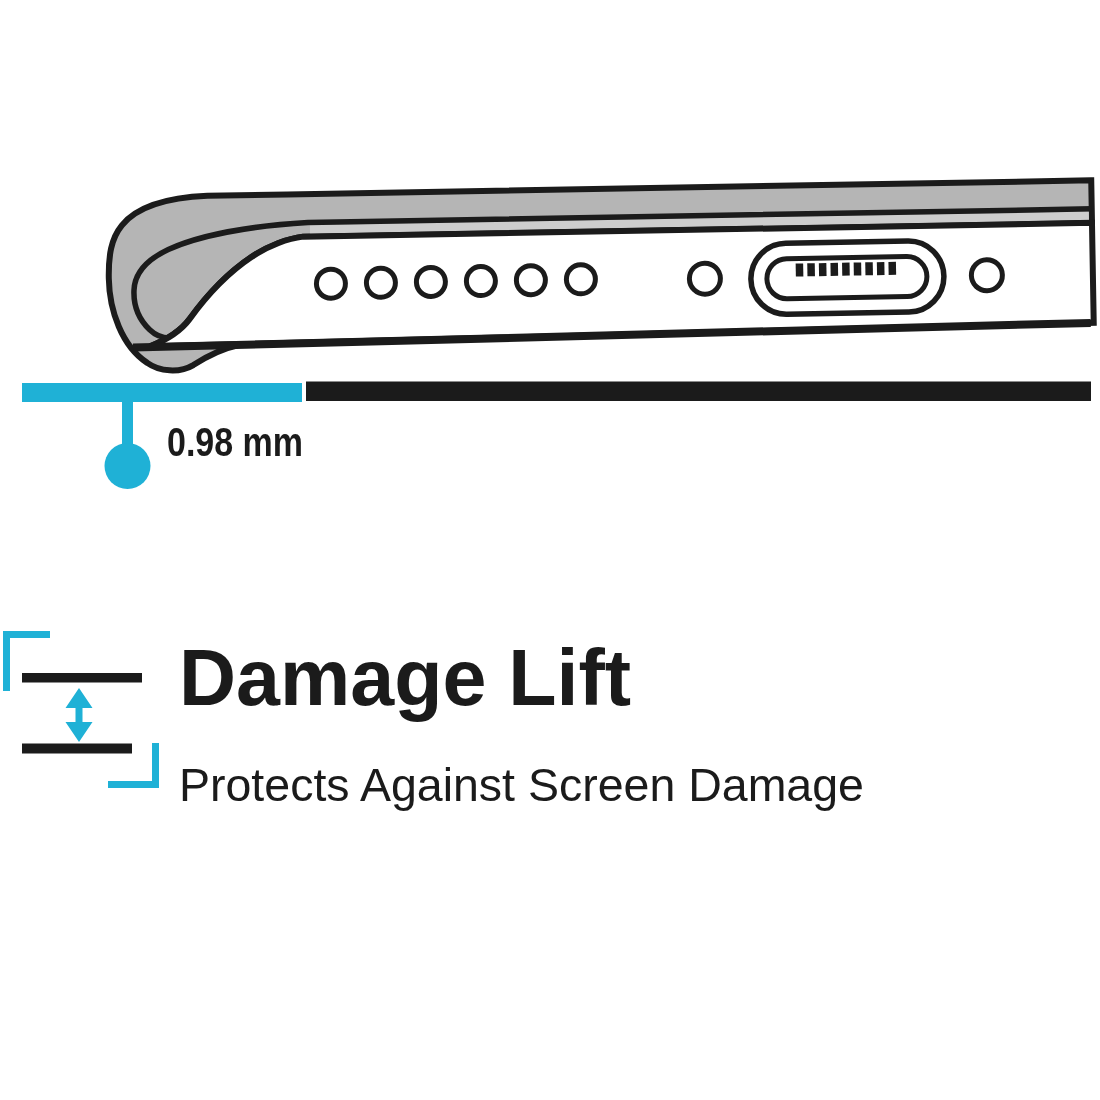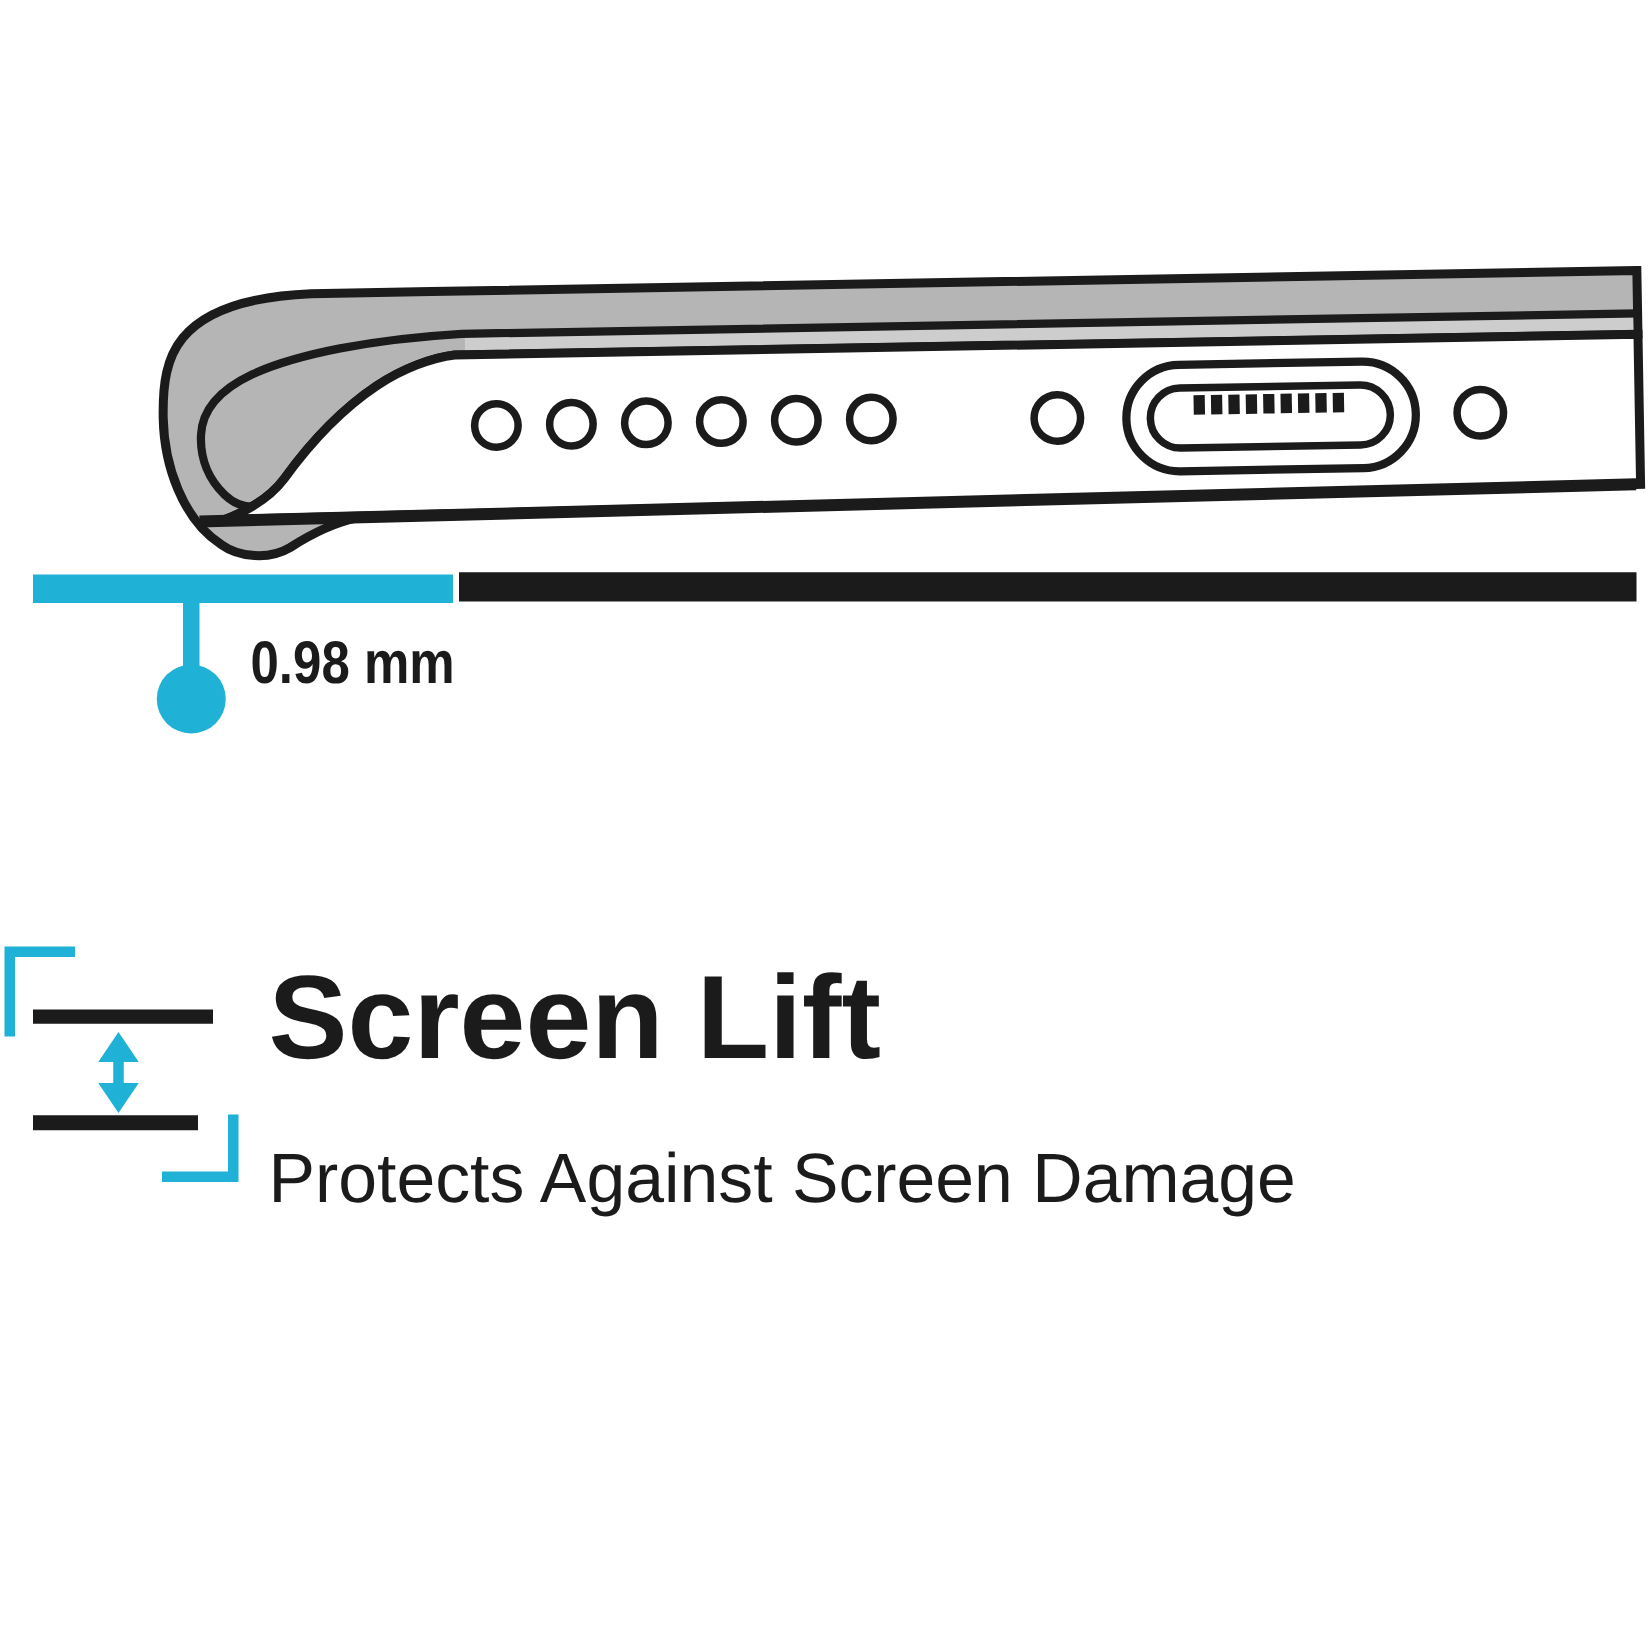--- a/index.html
+++ b/index.html
@@ -93,7 +93,7 @@
     <polyline points="108,156.5 155.5,156.5 155.5,115" fill="none" stroke="#1fb1d6" stroke-width="7"></polyline>
   </svg>
 
-  <div class="abs title">Screen Lift</div>
+  <div class="abs title">Damage Lift</div>
   <div class="abs subtitle">Protects Against Screen Damage</div>
 </div>
 

